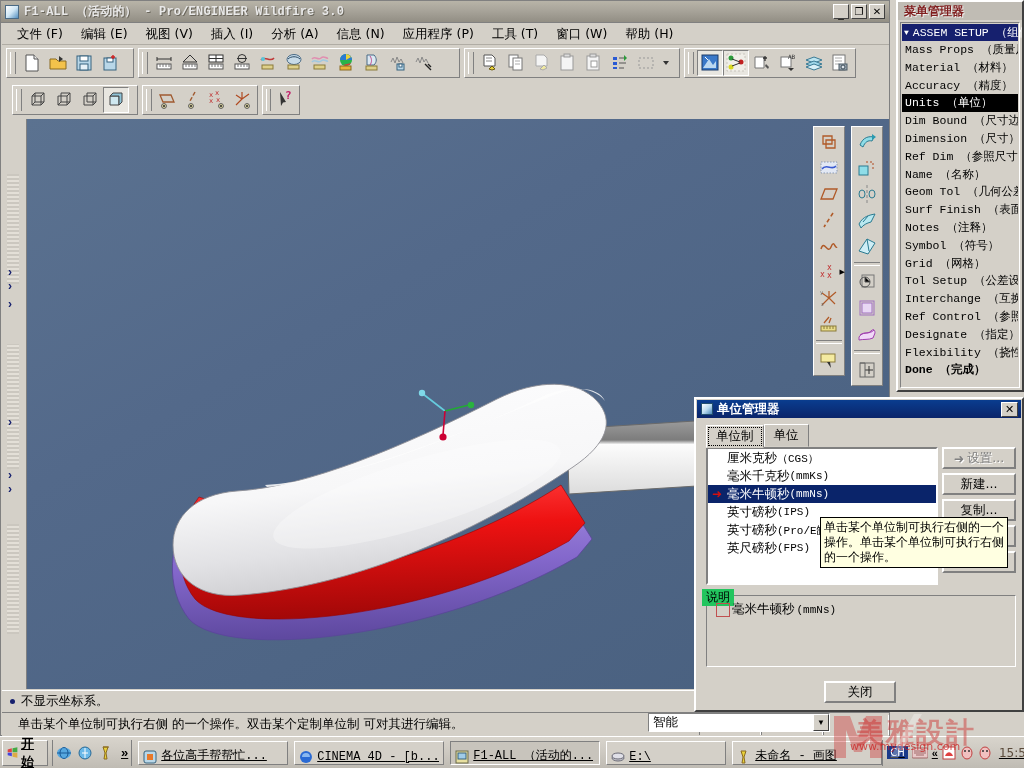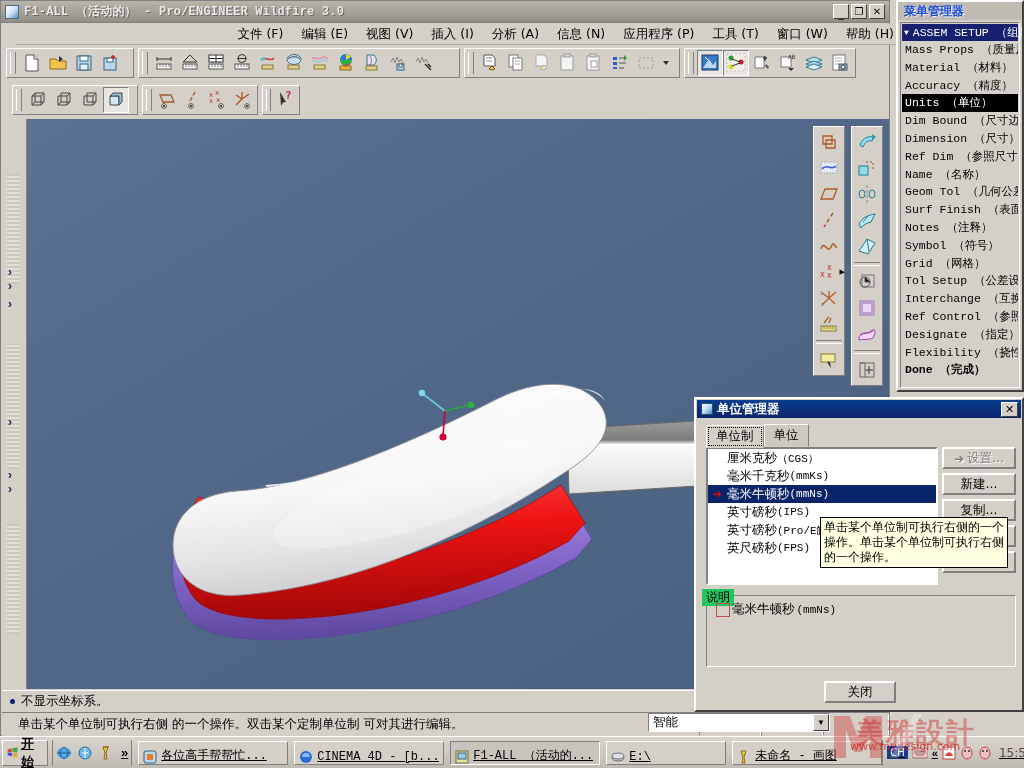--- a/index.html
+++ b/index.html
@@ -82,7 +82,7 @@
   
   #menu-manager{left:896px;top:0px;width:128px;height:392px;background:#d4d0c8;
      border:2px solid;border-color:#fff #404040 #404040 #fff;box-sizing:border-box;overflow:hidden;}
-  #mm-title{height:17px;background:#c0bcb4;color:#1d4ed8;font-weight:bold;font-size:12px;padding:1px 0 0 6px;
+  #mm-title{height:17px;background:#c0bcb4;color:#7f1d1d;font-weight:bold;font-size:12px;padding:1px 0 0 6px;
      font-family:"DejaVu Sans",sans-serif;text-shadow:1px 1px 0 #efefef;}
   #mm-body{margin:2px;border:1px solid;border-color:#808080 #fff #fff #808080;height:366px;box-sizing:border-box;background:#d4d0c8;padding:1px;}
   #mm-header{background:#16206e;color:#fff;font-family:"Liberation Mono","DejaVu Sans Mono",monospace;font-size:11.5px;

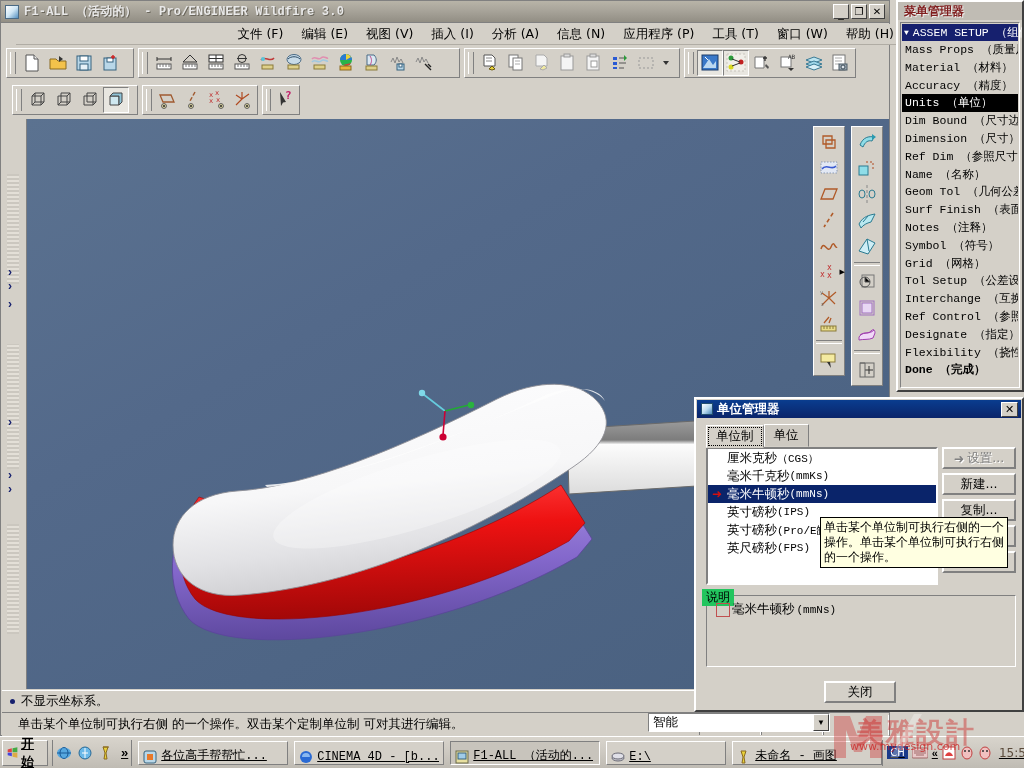--- a/index.html
+++ b/index.html
@@ -32,8 +32,8 @@
     font-size:10px;line-height:13px;text-align:center;color:#000;box-sizing:border-box;}
 
   
-  #menu-bar{left:15px;top:23px;width:887px;height:21px;background:#d4d0c8;display:flex;align-items:center;
-    border-bottom:1px solid #b0aca4;padding-left:6px;box-sizing:border-box;justify-content:flex-end;}
+  #menu-bar{left:1px;top:23px;width:887px;height:21px;background:#d4d0c8;display:flex;align-items:center;
+    border-bottom:1px solid #b0aca4;padding-left:6px;box-sizing:border-box;}
   .menu-item{padding:2px 9px;white-space:nowrap;color:#000;font-size:12.5px;font-family:"DejaVu Sans",sans-serif;}
 
   

